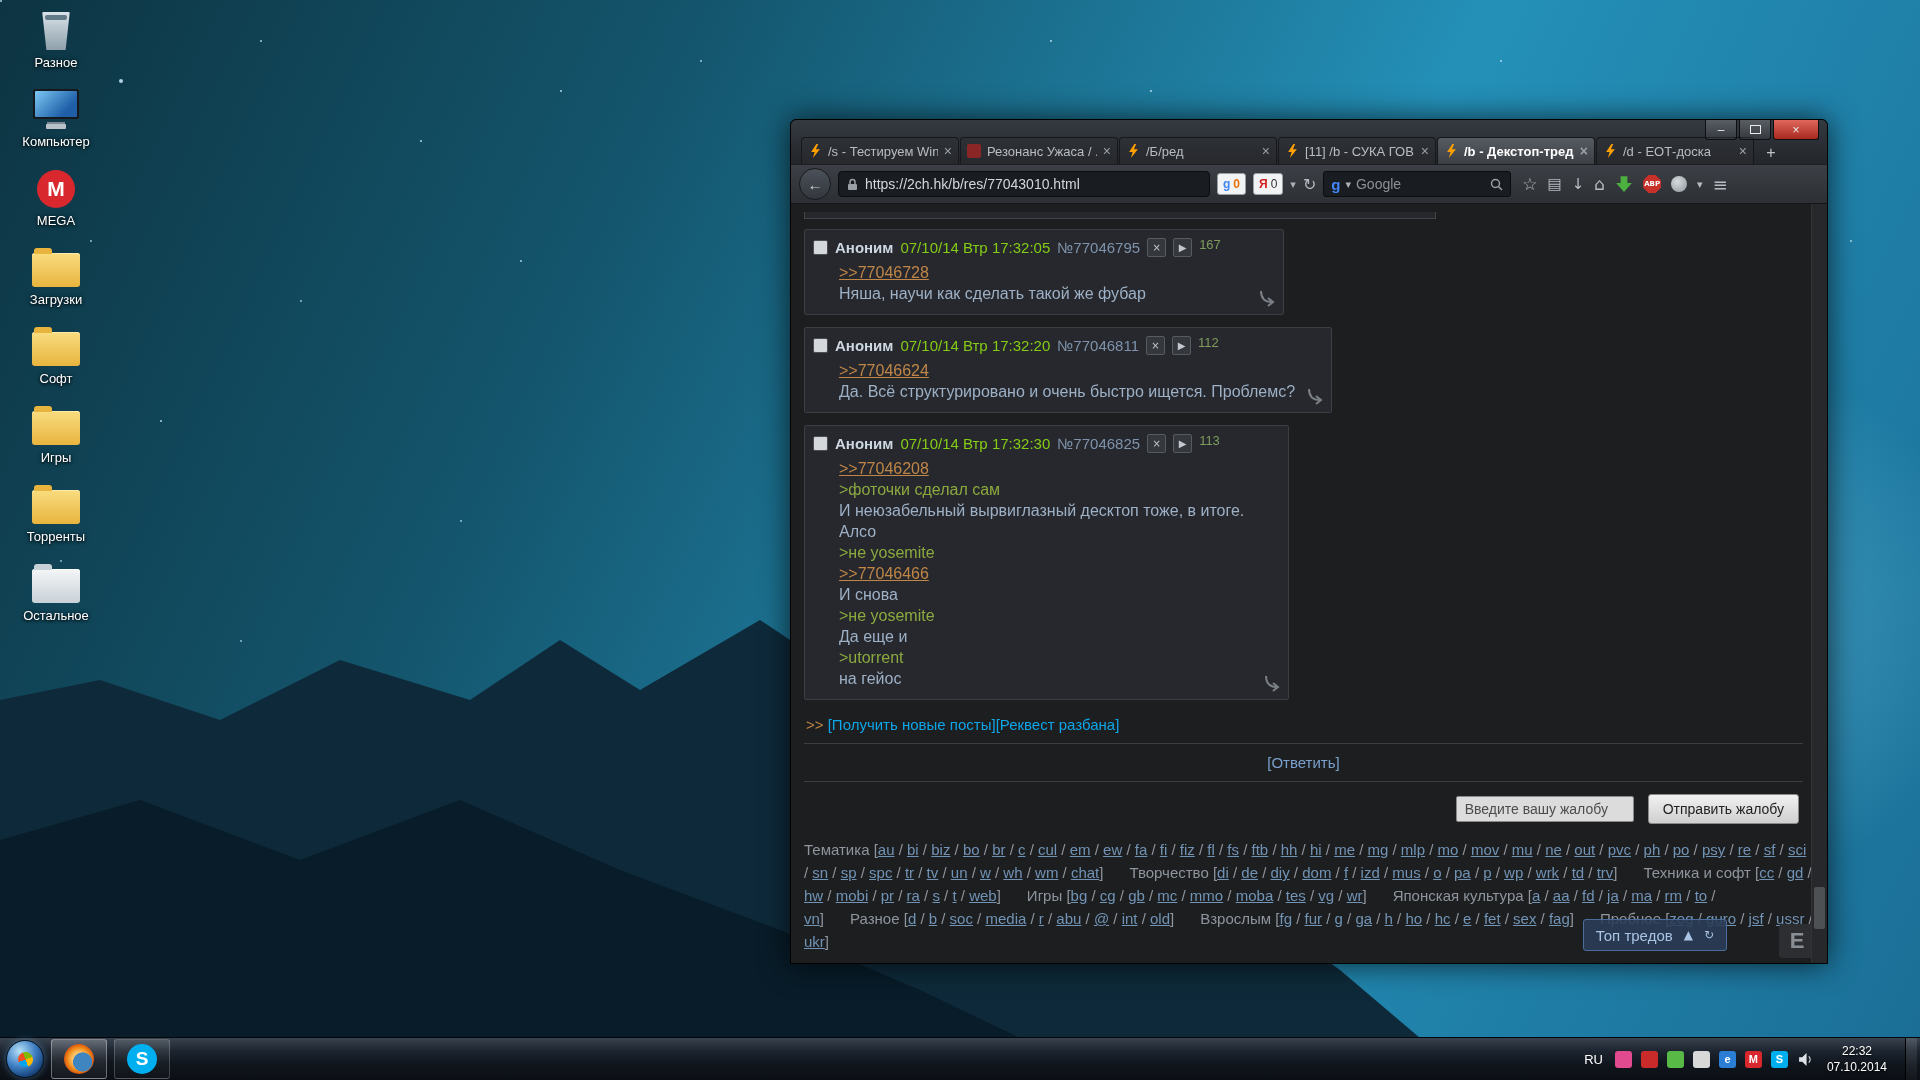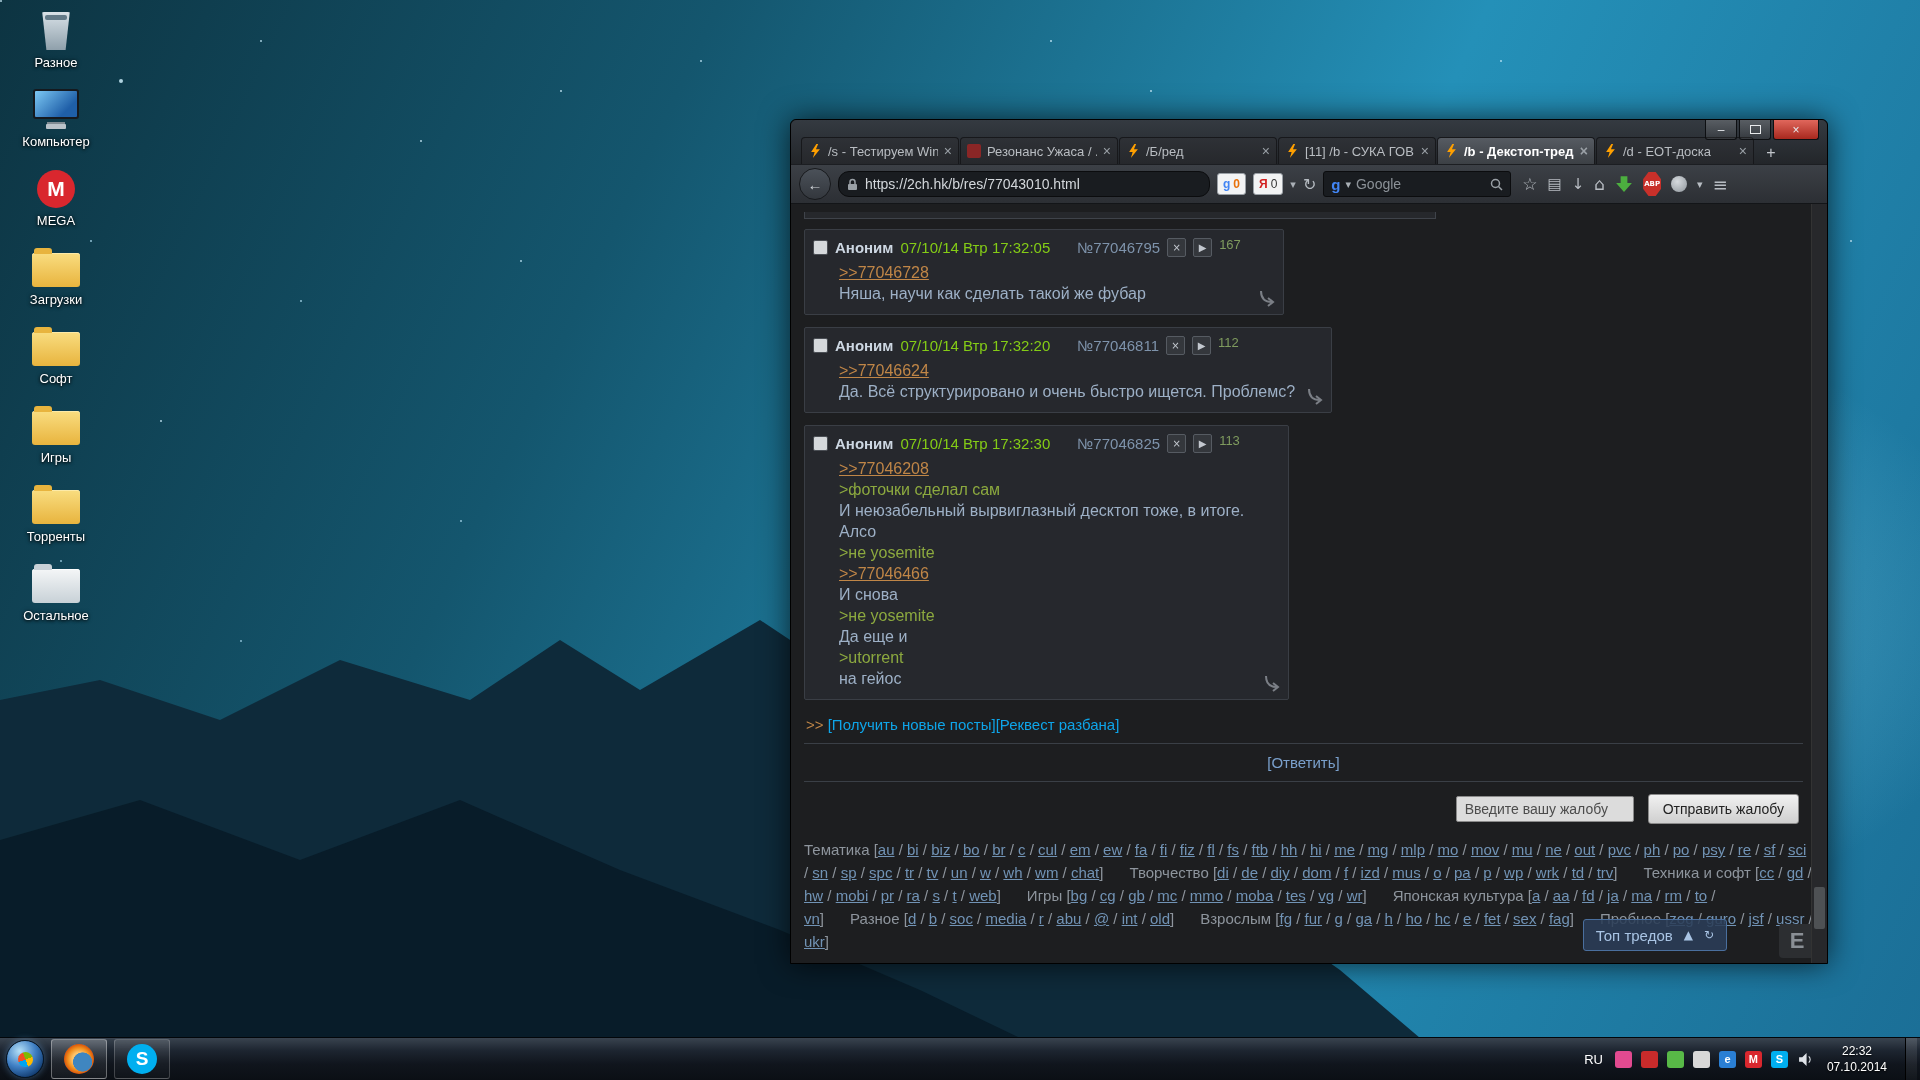--- a/index.html
+++ b/index.html
@@ -69,7 +69,7 @@
   .back-btn{width:30px;height:30px;flex:none;border-radius:50%;border:1px solid #17191c;color:#d2d6db;font-size:15px;
     background:linear-gradient(180deg,#4b5159,#33373d);display:flex;align-items:center;justify-content:center;cursor:pointer;}
   .urlbar{width:372px;height:26px;box-sizing:border-box;flex:none;display:flex;align-items:center;gap:7px;padding:12px 8px;
-    background:#191c20;border:1px solid #0b0c0e;border-radius:11px;color:#d3d7db;font-size:14px;}
+    background:#191c20;border:1px solid #0b0c0e;border-radius:4px;color:#d3d7db;font-size:14px;}
   .counter-box{height:20px;display:flex;align-items:center;gap:3px;padding:0 5px;background:#f2f3f4;
     border:1px solid #9aa0a6;border-radius:3px;font-size:12px;cursor:pointer;}
   .cg{color:#4285f4;font-weight:bold;}

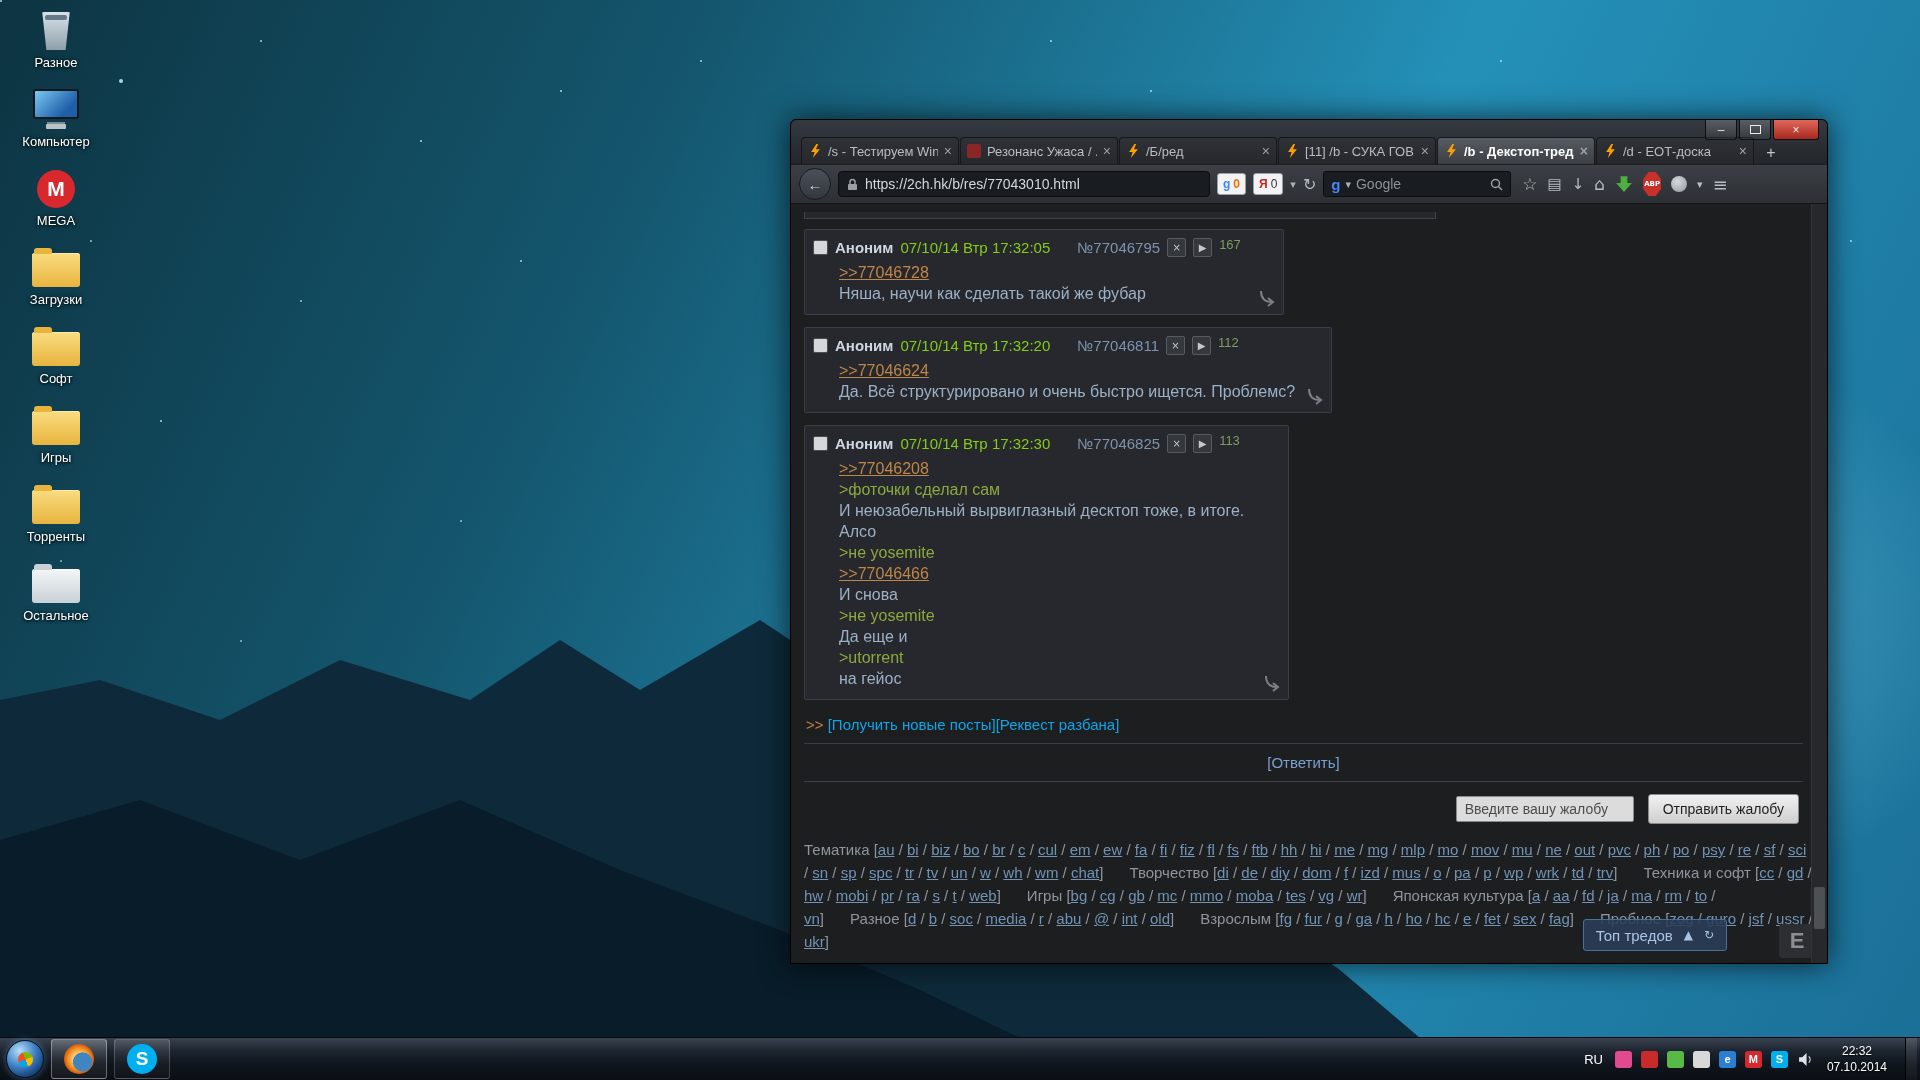--- a/index.html
+++ b/index.html
@@ -84,7 +84,7 @@
   .search-text{flex:1;}
   .tool-icons{display:flex;align-items:center;gap:10px;margin-left:4px;color:#b8bdc3;font-family:"DejaVu Sans",sans-serif;}
   .tool-icons span{cursor:pointer;}
-  .abp{width:18px;height:24px;clip-path:polygon(30% 0,70% 0,100% 30%,100% 70%,70% 100%,30% 100%,0 70%,0 30%);
+  .abp{width:18px;height:18px;clip-path:polygon(30% 0,70% 0,100% 30%,100% 70%,70% 100%,30% 100%,0 70%,0 30%);
     background:#c8302a;color:#fff;font-size:7px;font-weight:bold;display:flex;align-items:center;justify-content:center;}
   .ext-circle{width:16px;height:16px;border-radius:50%;background:radial-gradient(circle at 40% 35%,#d6dade,#8f969c);}
   

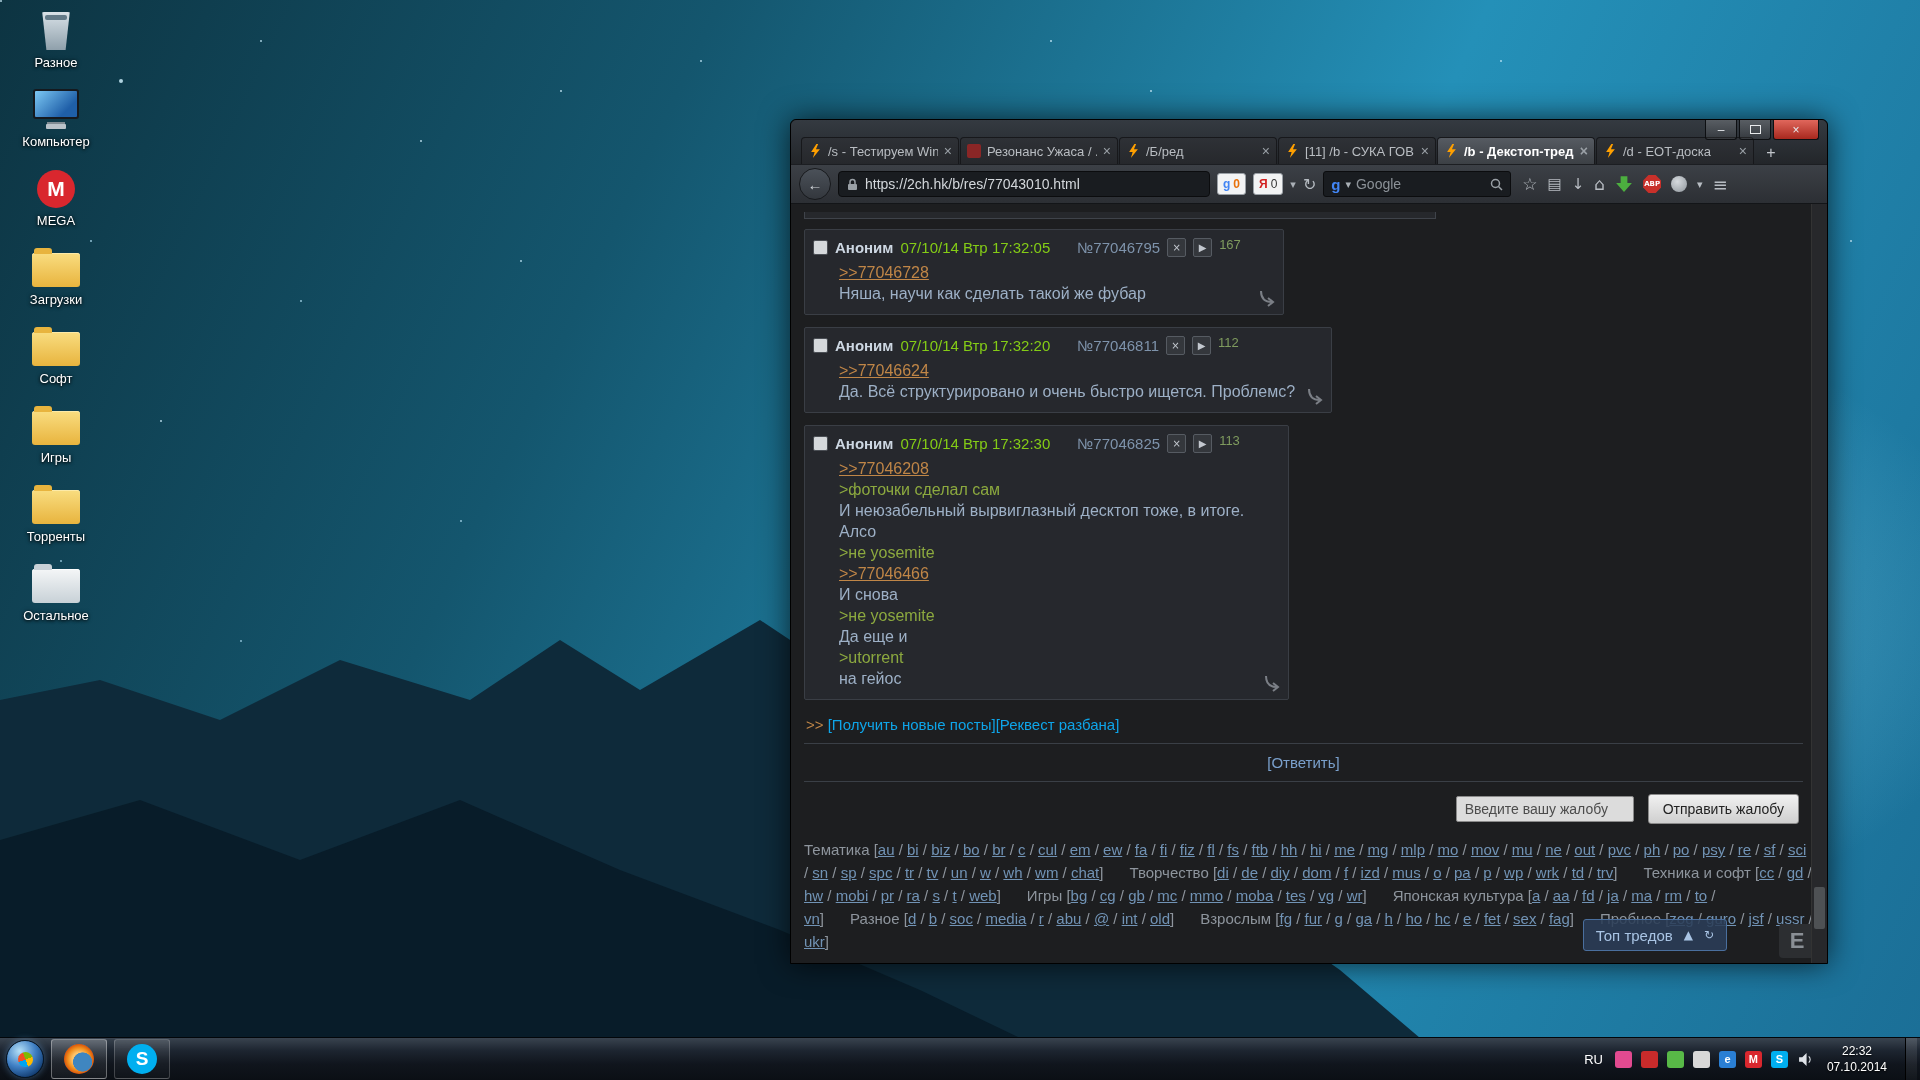--- a/index.html
+++ b/index.html
@@ -95,7 +95,7 @@
   .checkbox{width:13px;height:13px;background:#d5d8db;border:1px solid #4a4e54;border-radius:2px;cursor:pointer;}
   .author{color:#cdd7e2;font-weight:bold;}
   .date{color:#84cc16;}
-  .num{color:#7e93ab;cursor:pointer;margin-left:20px;}
+  .num{color:#7e93ab;cursor:pointer;}
   .pbtn{width:17px;height:17px;background:#34373c;border:1px solid #565b62;border-radius:2px;color:#c3c8cf;font-size:10px;
     display:flex;align-items:center;justify-content:center;cursor:pointer;font-family:"DejaVu Sans",sans-serif;}
   .ordinal{color:#7f9b5e;font-size:13px;position:relative;top:-3px;}

